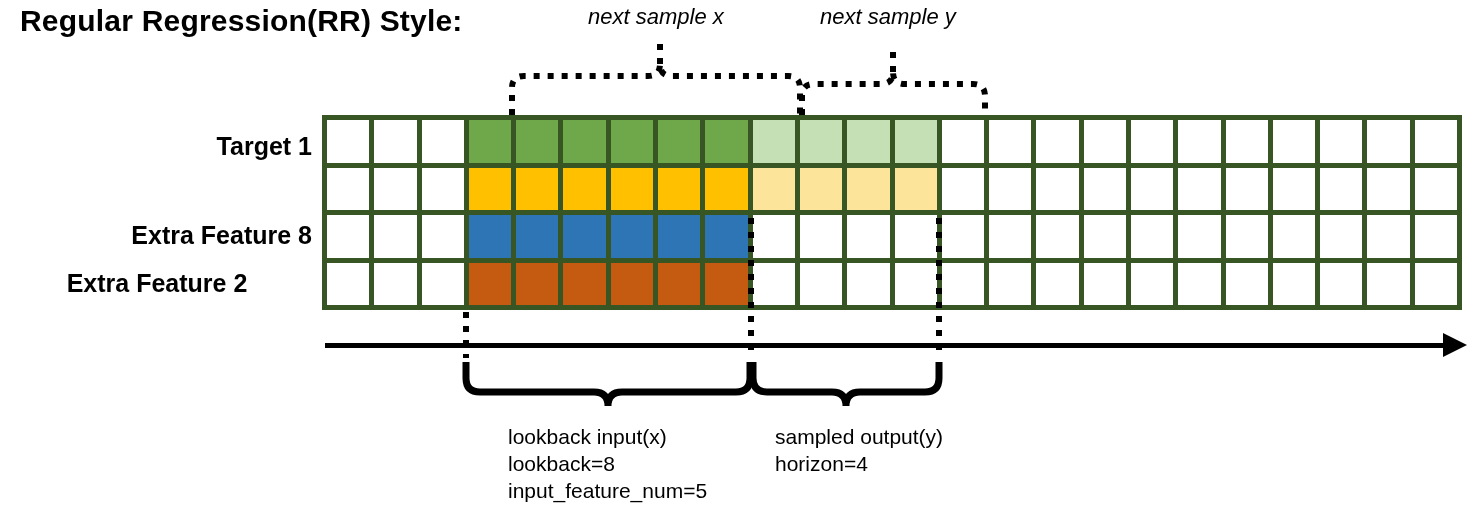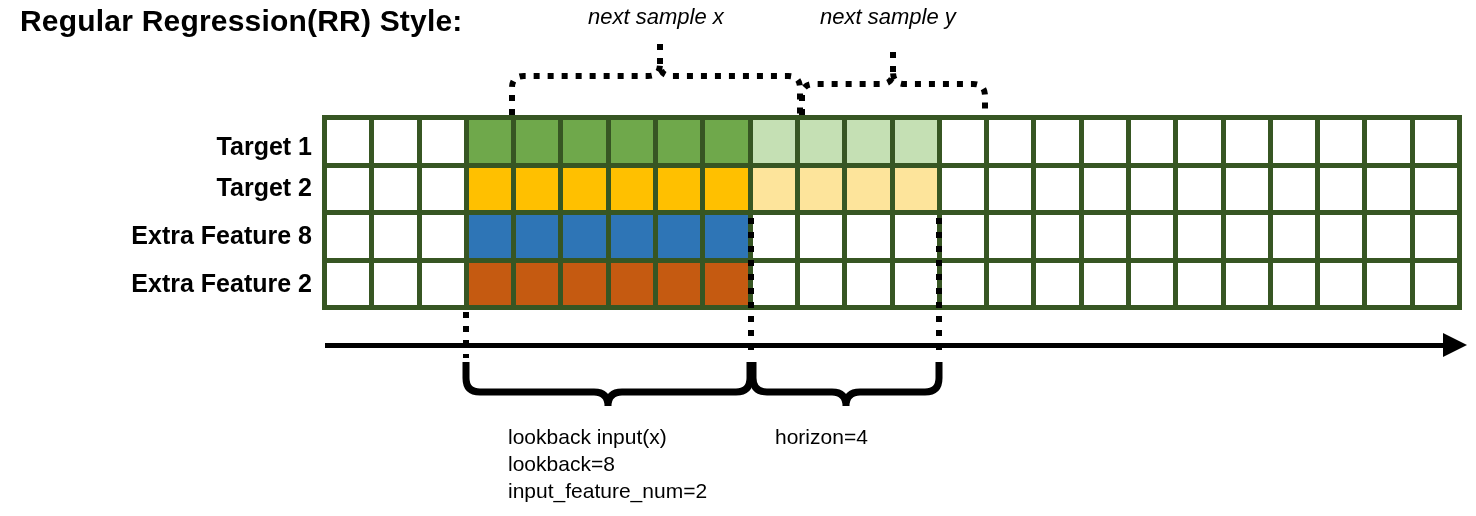--- a/index.html
+++ b/index.html
@@ -34,7 +34,6 @@
 
   <div class="labels-col">
     <div class="row-label" style="top:126px;margin-top:8px;">Target 1</div>
-    <div class="row-label" style="top:175px;">Target 2</div>
     <div class="row-label" style="top:223px;">Extra Feature 8</div>
     <div class="row-label" style="top:271px;">Extra Feature 2</div>
   </div>

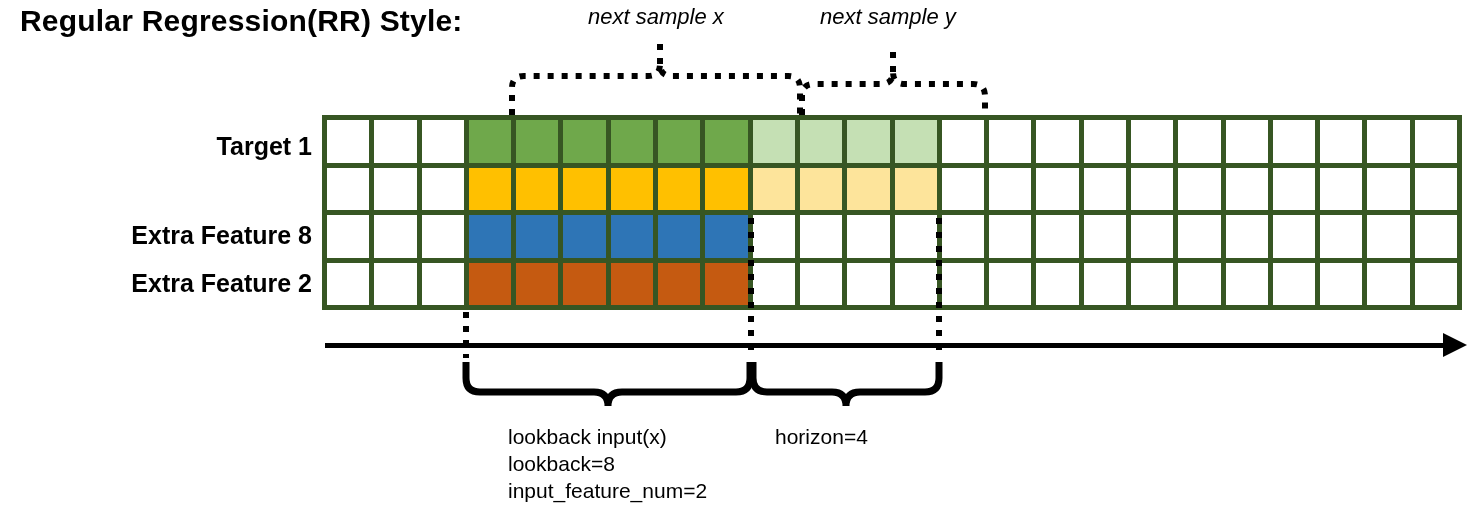--- a/index.html
+++ b/index.html
@@ -35,7 +35,7 @@
   <div class="labels-col">
     <div class="row-label" style="top:126px;margin-top:8px;">Target 1</div>
     <div class="row-label" style="top:223px;">Extra Feature 8</div>
-    <div class="row-label" style="top:271px;">Extra Feature 2</div>
+    <div class="row-label" style="top:271px;text-align:center;">Extra Feature 2</div>
   </div>
 
   <div class="grid" id="grid">

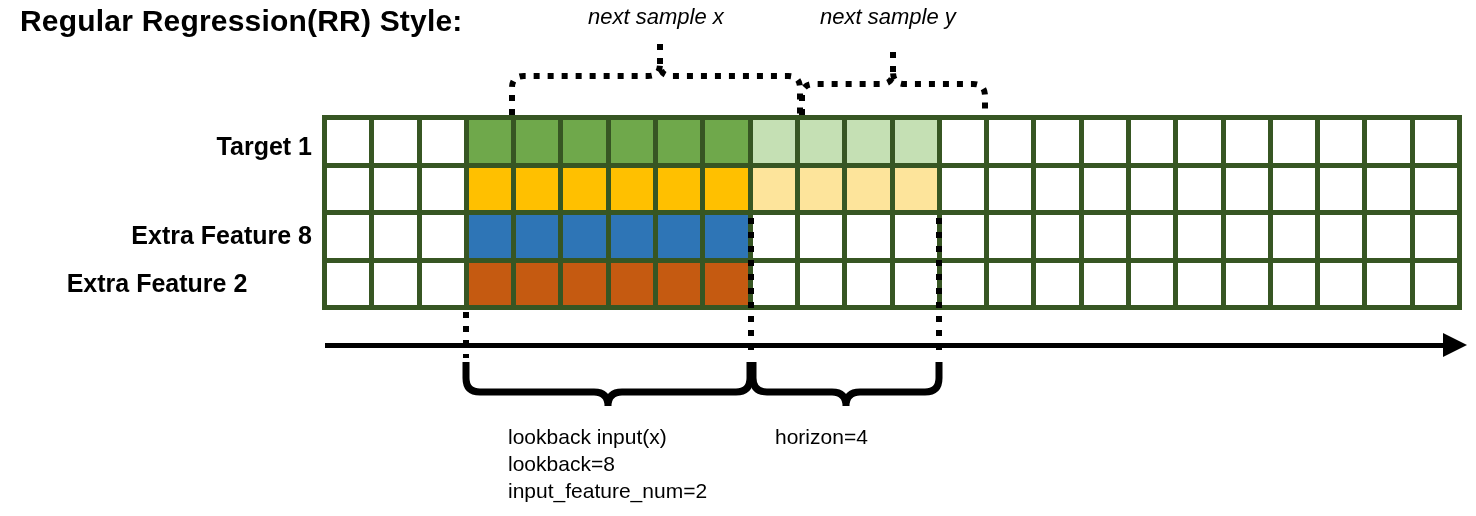--- a/index.html
+++ b/index.html
@@ -150,6 +150,7 @@
   </div>
 
   <div class="caption" style="left:775px;top:424px;">
+    <div>sampled output(y)</div>
     <div>horizon=4</div>
   </div>
 

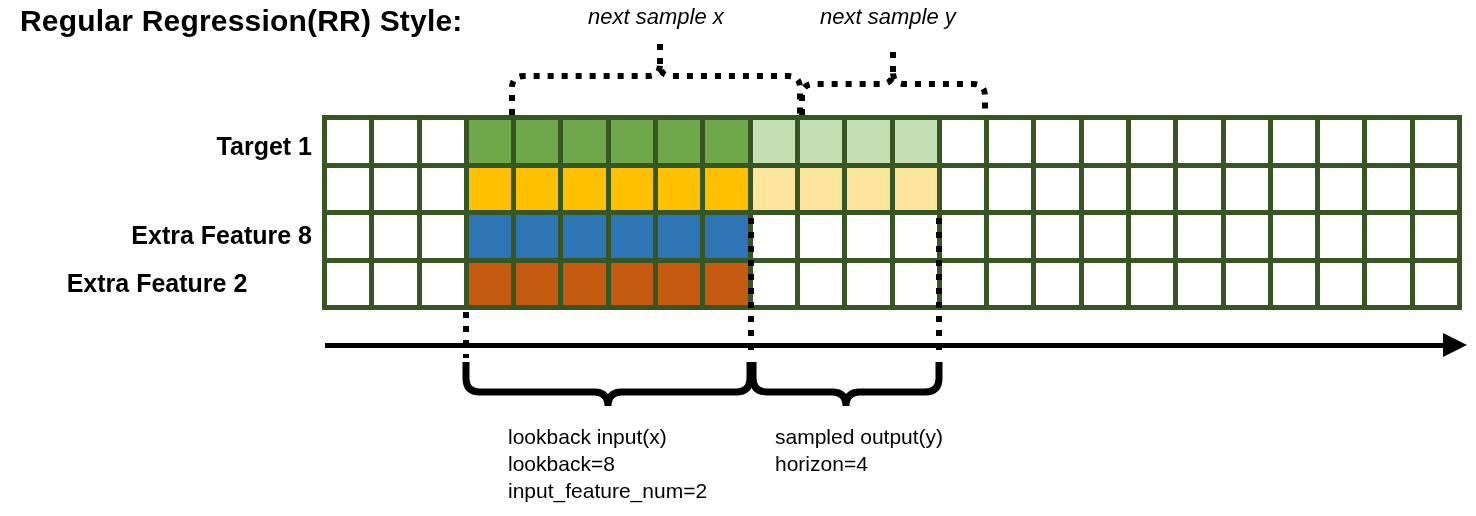--- a/index.html
+++ b/index.html
@@ -146,7 +146,7 @@
   <div class="caption" style="left:508px;top:424px;">
     <div>lookback input(x)</div>
     <div>lookback=8</div>
-    <div>input_feature_num=2</div>
+    <div>input_feature_num=5</div>
   </div>
 
   <div class="caption" style="left:775px;top:424px;">

